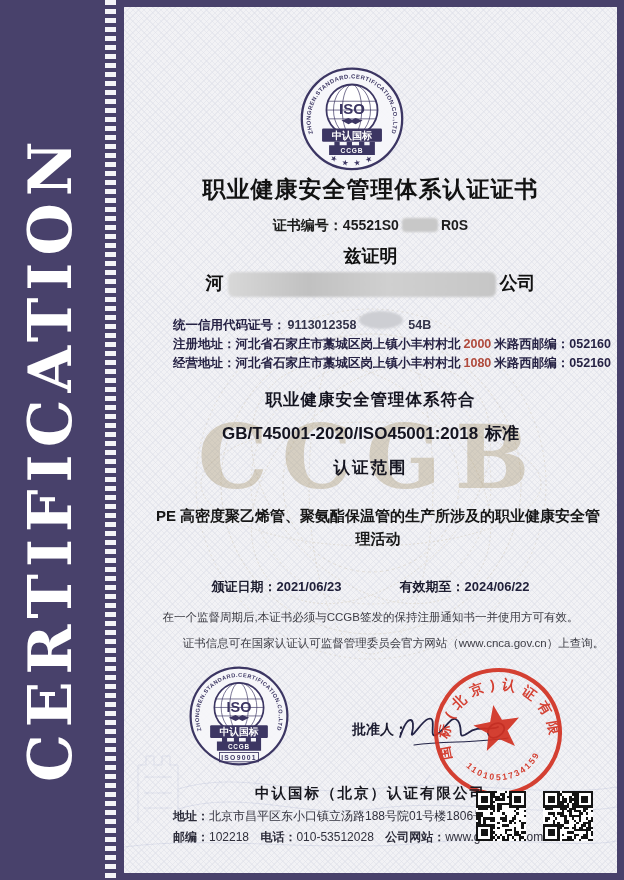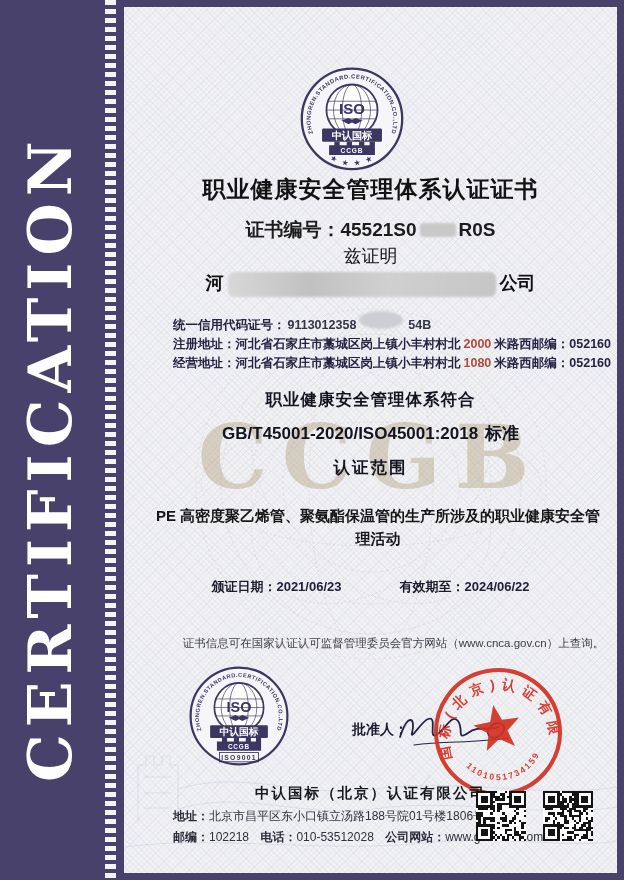--- a/index.html
+++ b/index.html
@@ -32,7 +32,7 @@
   .ctr{left:0;right:0;text-align:center;}
   .red{color:#b04a3c;}
   .title{top:167px;font-size:23px;font-weight:700;color:#121212;letter-spacing:1px;}
-  .certno{top:210px;font-size:19px;font-weight:700;color:#1c1c1c;}
+  .certno{top:210px;font-size:14px;font-weight:700;color:#1c1c1c;}
   .certify{top:237px;font-size:18px;font-weight:400;color:#111;}
   .company{top:264px;font-size:18px;font-weight:700;color:#111;}
   .blur{display:inline-block;vertical-align:middle;background:#c8c8c8;border-radius:4px;filter:blur(.8px);}

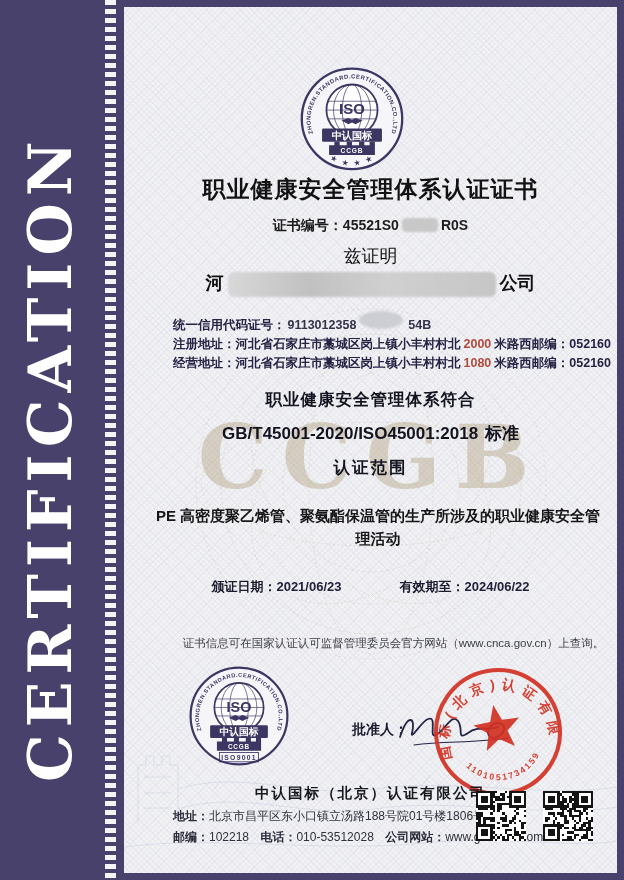--- a/index.html
+++ b/index.html
@@ -33,7 +33,7 @@
   .red{color:#b04a3c;}
   .title{top:167px;font-size:23px;font-weight:700;color:#121212;letter-spacing:1px;}
   .certno{top:210px;font-size:14px;font-weight:700;color:#1c1c1c;}
-  .certify{top:237px;font-size:18px;font-weight:400;color:#111;}
+  .certify{top:237px;font-size:18px;font-weight:700;color:#111;}
   .company{top:264px;font-size:18px;font-weight:700;color:#111;}
   .blur{display:inline-block;vertical-align:middle;background:#c8c8c8;border-radius:4px;filter:blur(.8px);}
   .blur.no{width:36px;height:14px;margin:0 3px;transform:translateY(-1px);}

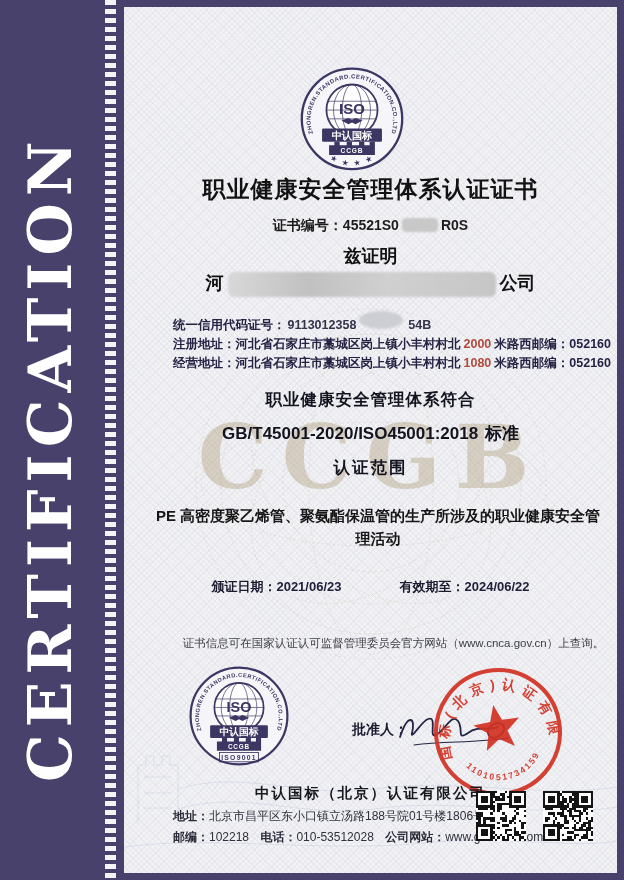--- a/index.html
+++ b/index.html
@@ -188,6 +188,7 @@
       </span>
     </div>
 
+    <div class="abs note note1">在一个监督周期后,本证书必须与CCGB签发的保持注册通知书一并使用方可有效。</div>
     <div class="abs note note2">证书信息可在国家认证认可监督管理委员会官方网站（www.cnca.gov.cn）上查询。</div>
 
     <svg class="abs emblem-bottom" viewBox="0 0 120 126">

